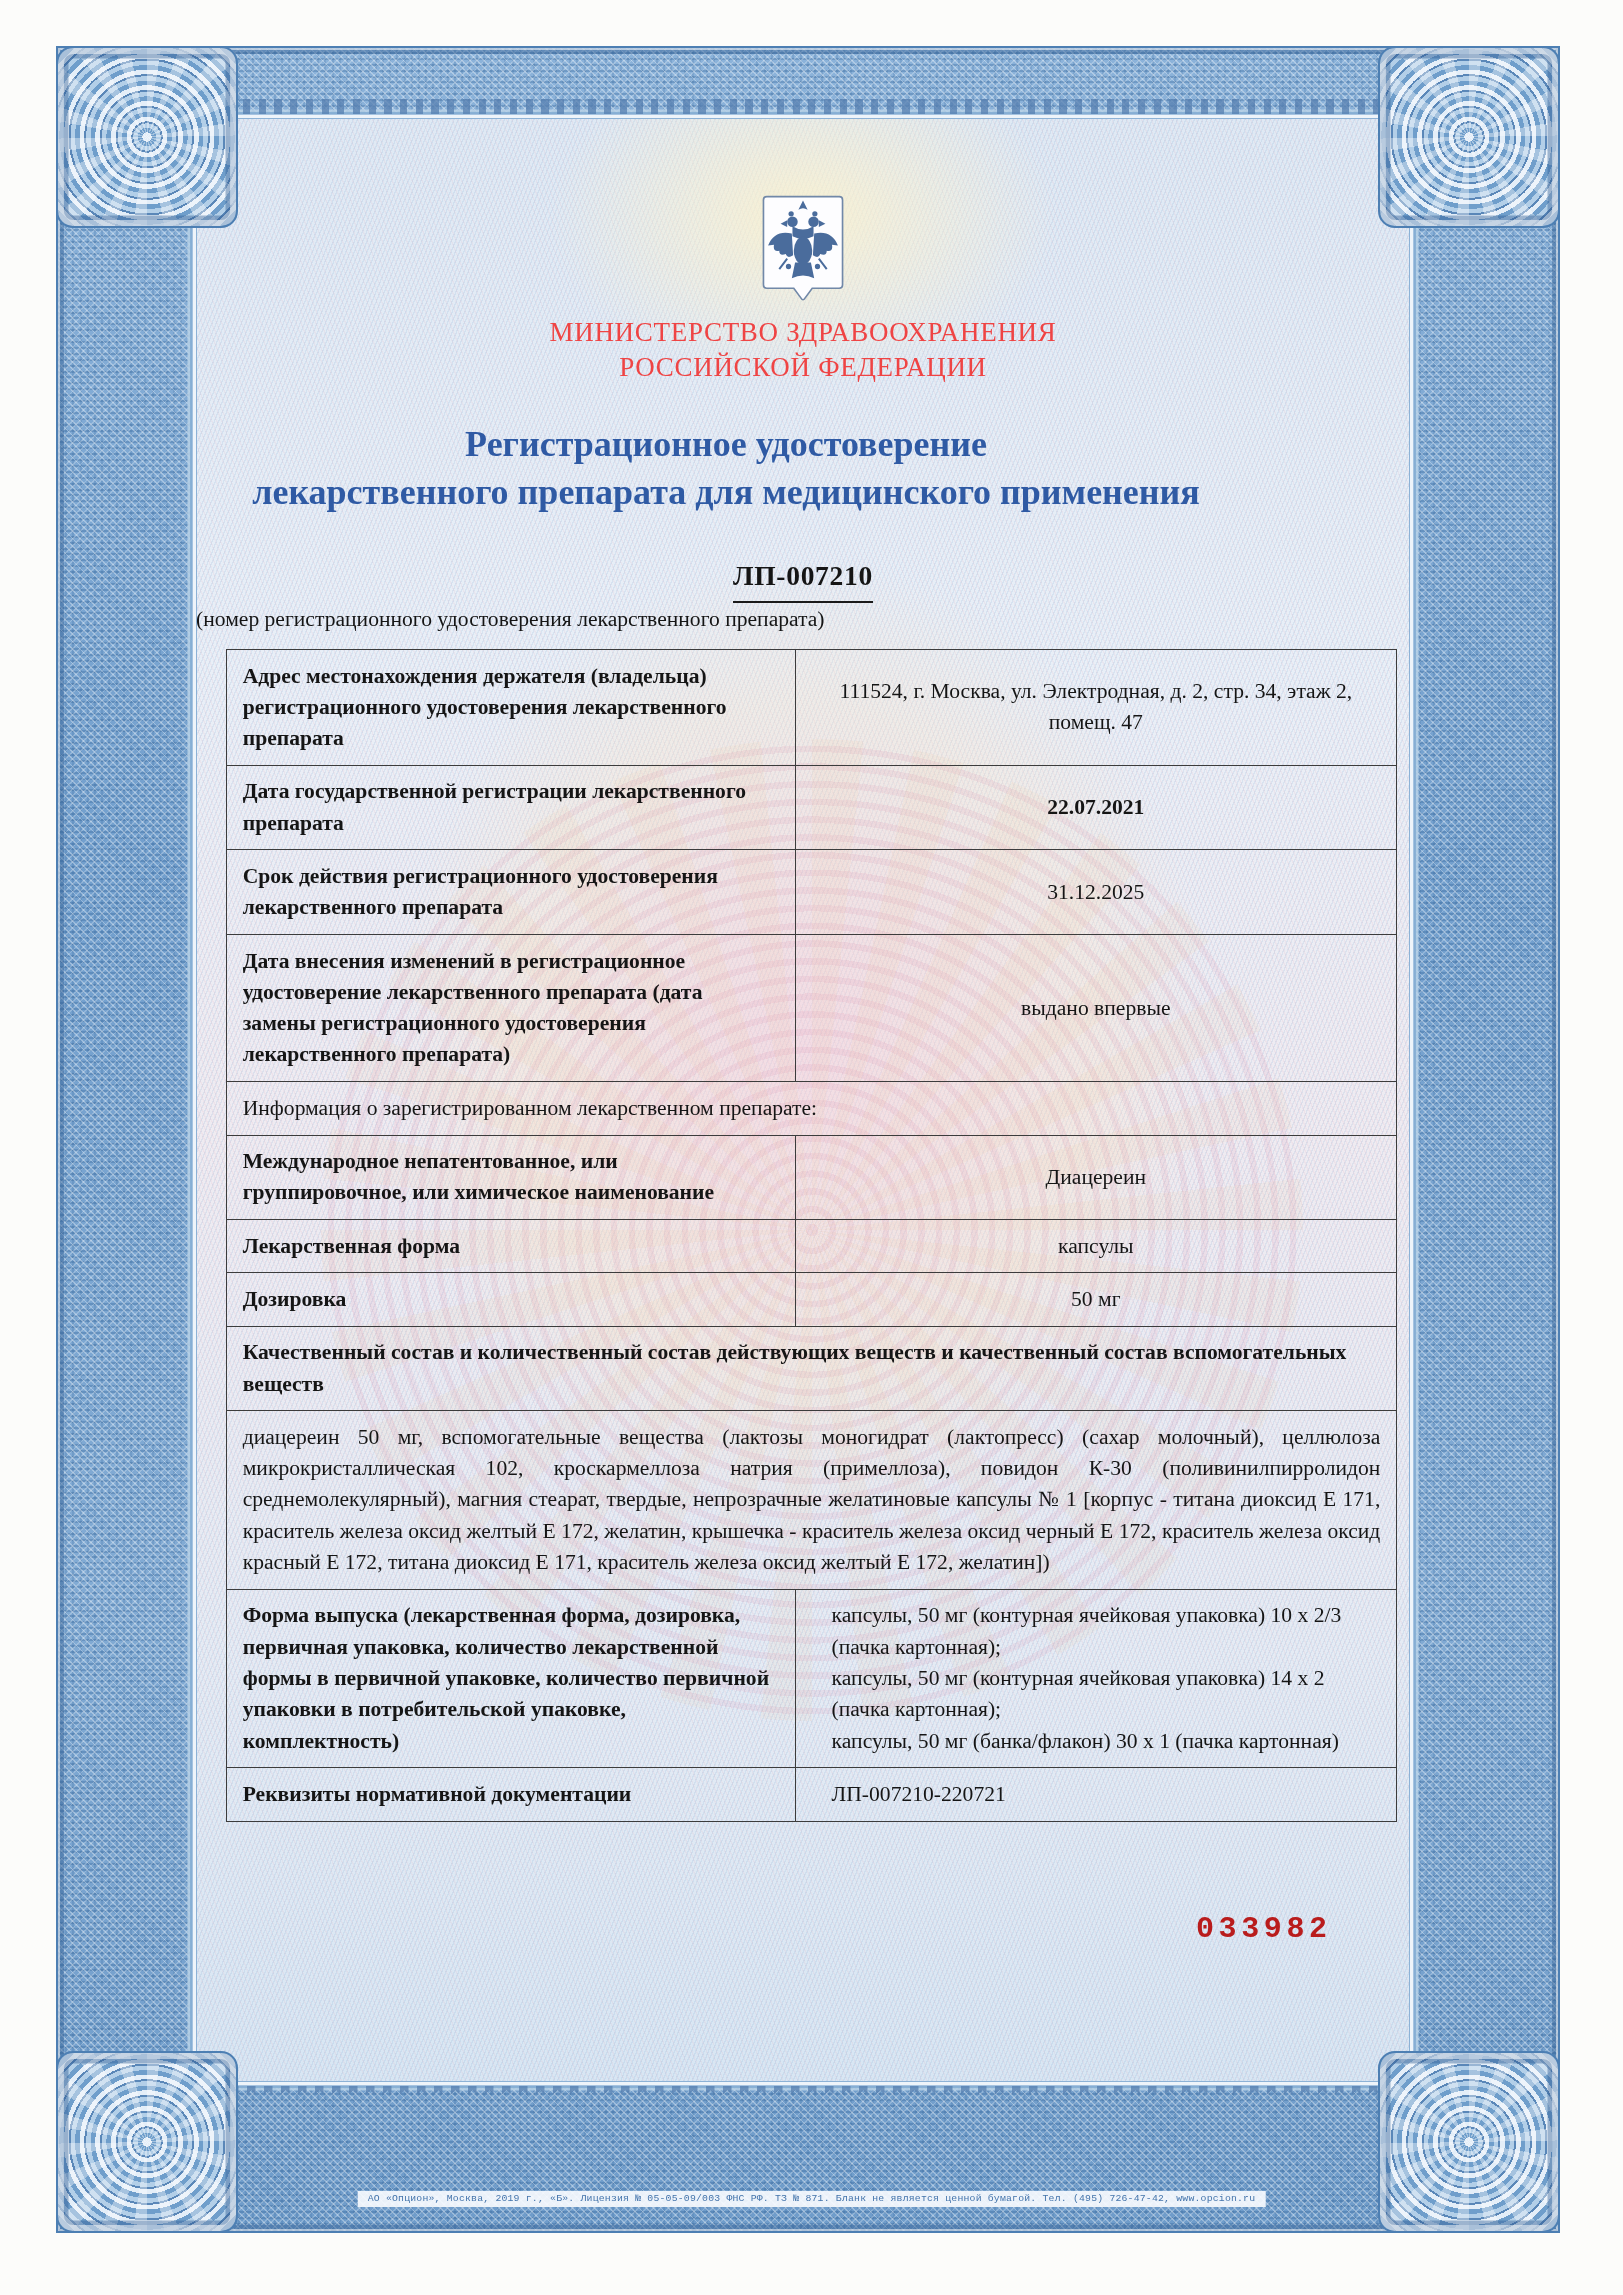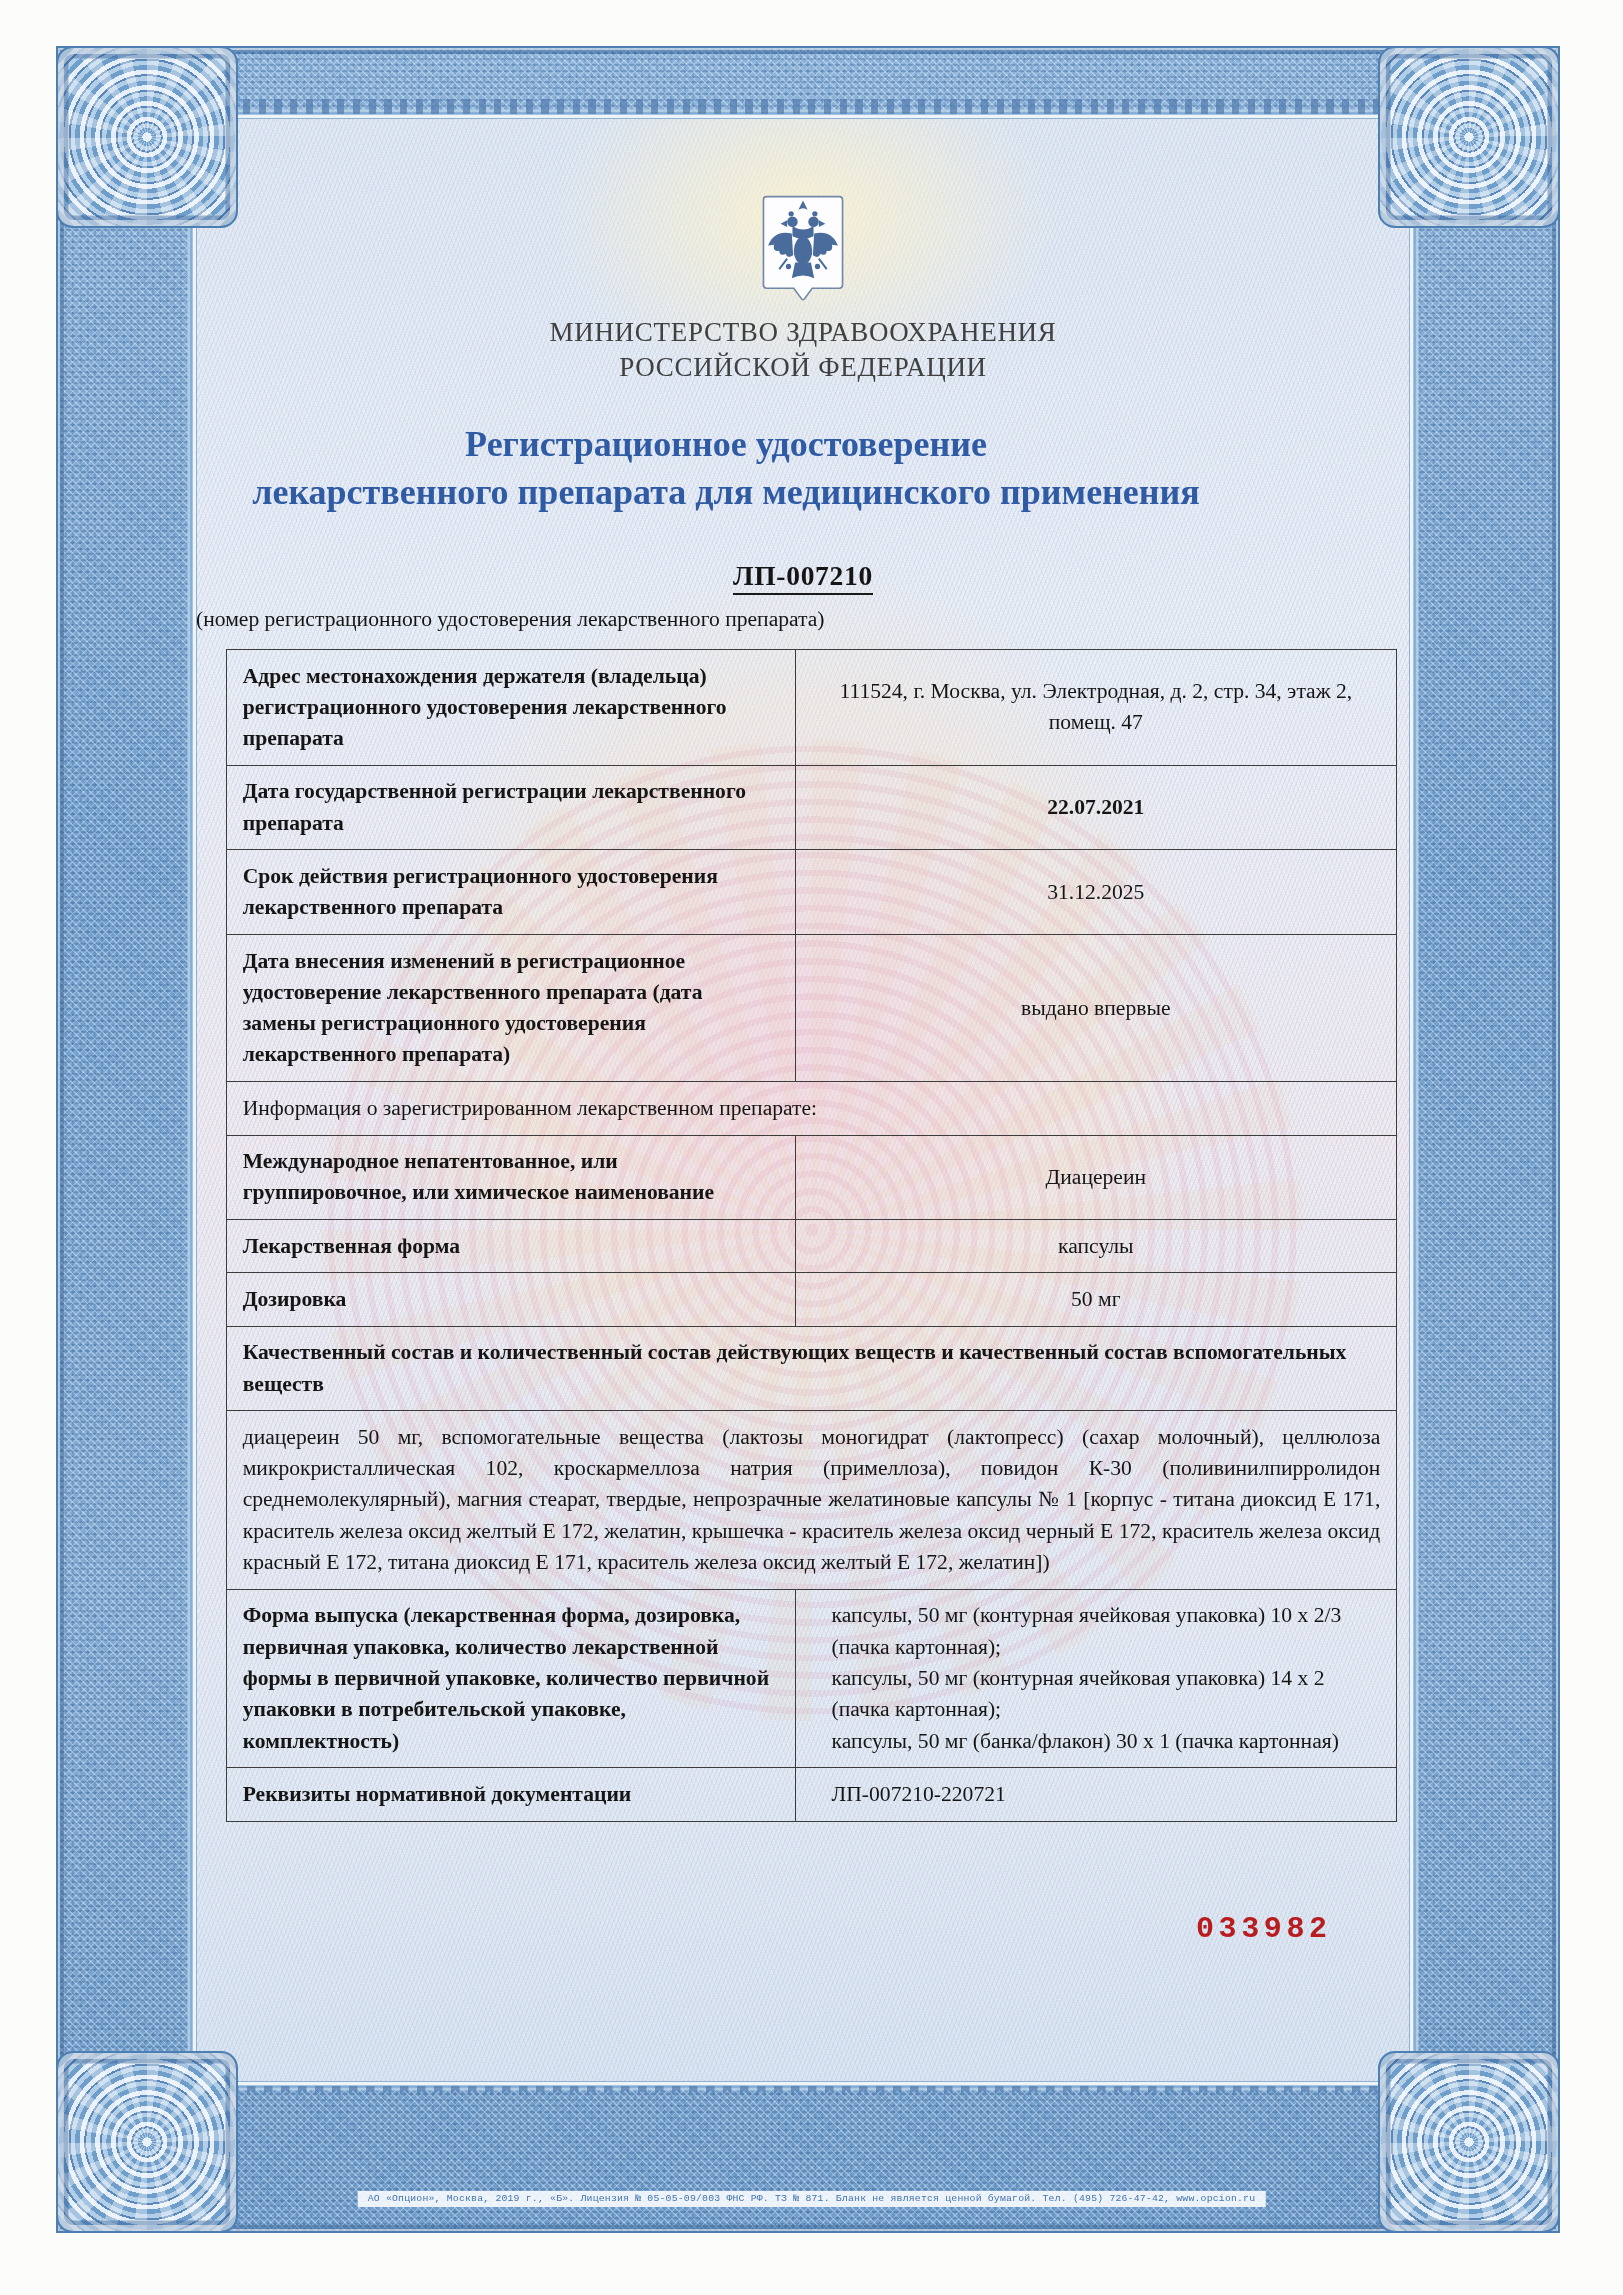--- a/index.html
+++ b/index.html
@@ -70,7 +70,7 @@
   .content{position:absolute;inset:0;z-index:4;}
   .arms{position:absolute;top:194px;left:196px;width:1214px;text-align:center;}
   .ministry{position:absolute;top:315px;left:196px;width:1214px;text-align:center;
-    color:#404040;font-size:27px;line-height:1.28;letter-spacing:0.7px;}
+    color:#ef4444;font-size:27px;line-height:1.28;letter-spacing:0.7px;}
   .doc-title{position:absolute;top:420px;left:196px;width:1060px;text-align:center;
     color:#2f5aa4;font-size:36px;font-weight:bold;line-height:1.34;}
   .regnum{position:absolute;top:560px;left:196px;width:1214px;text-align:center;

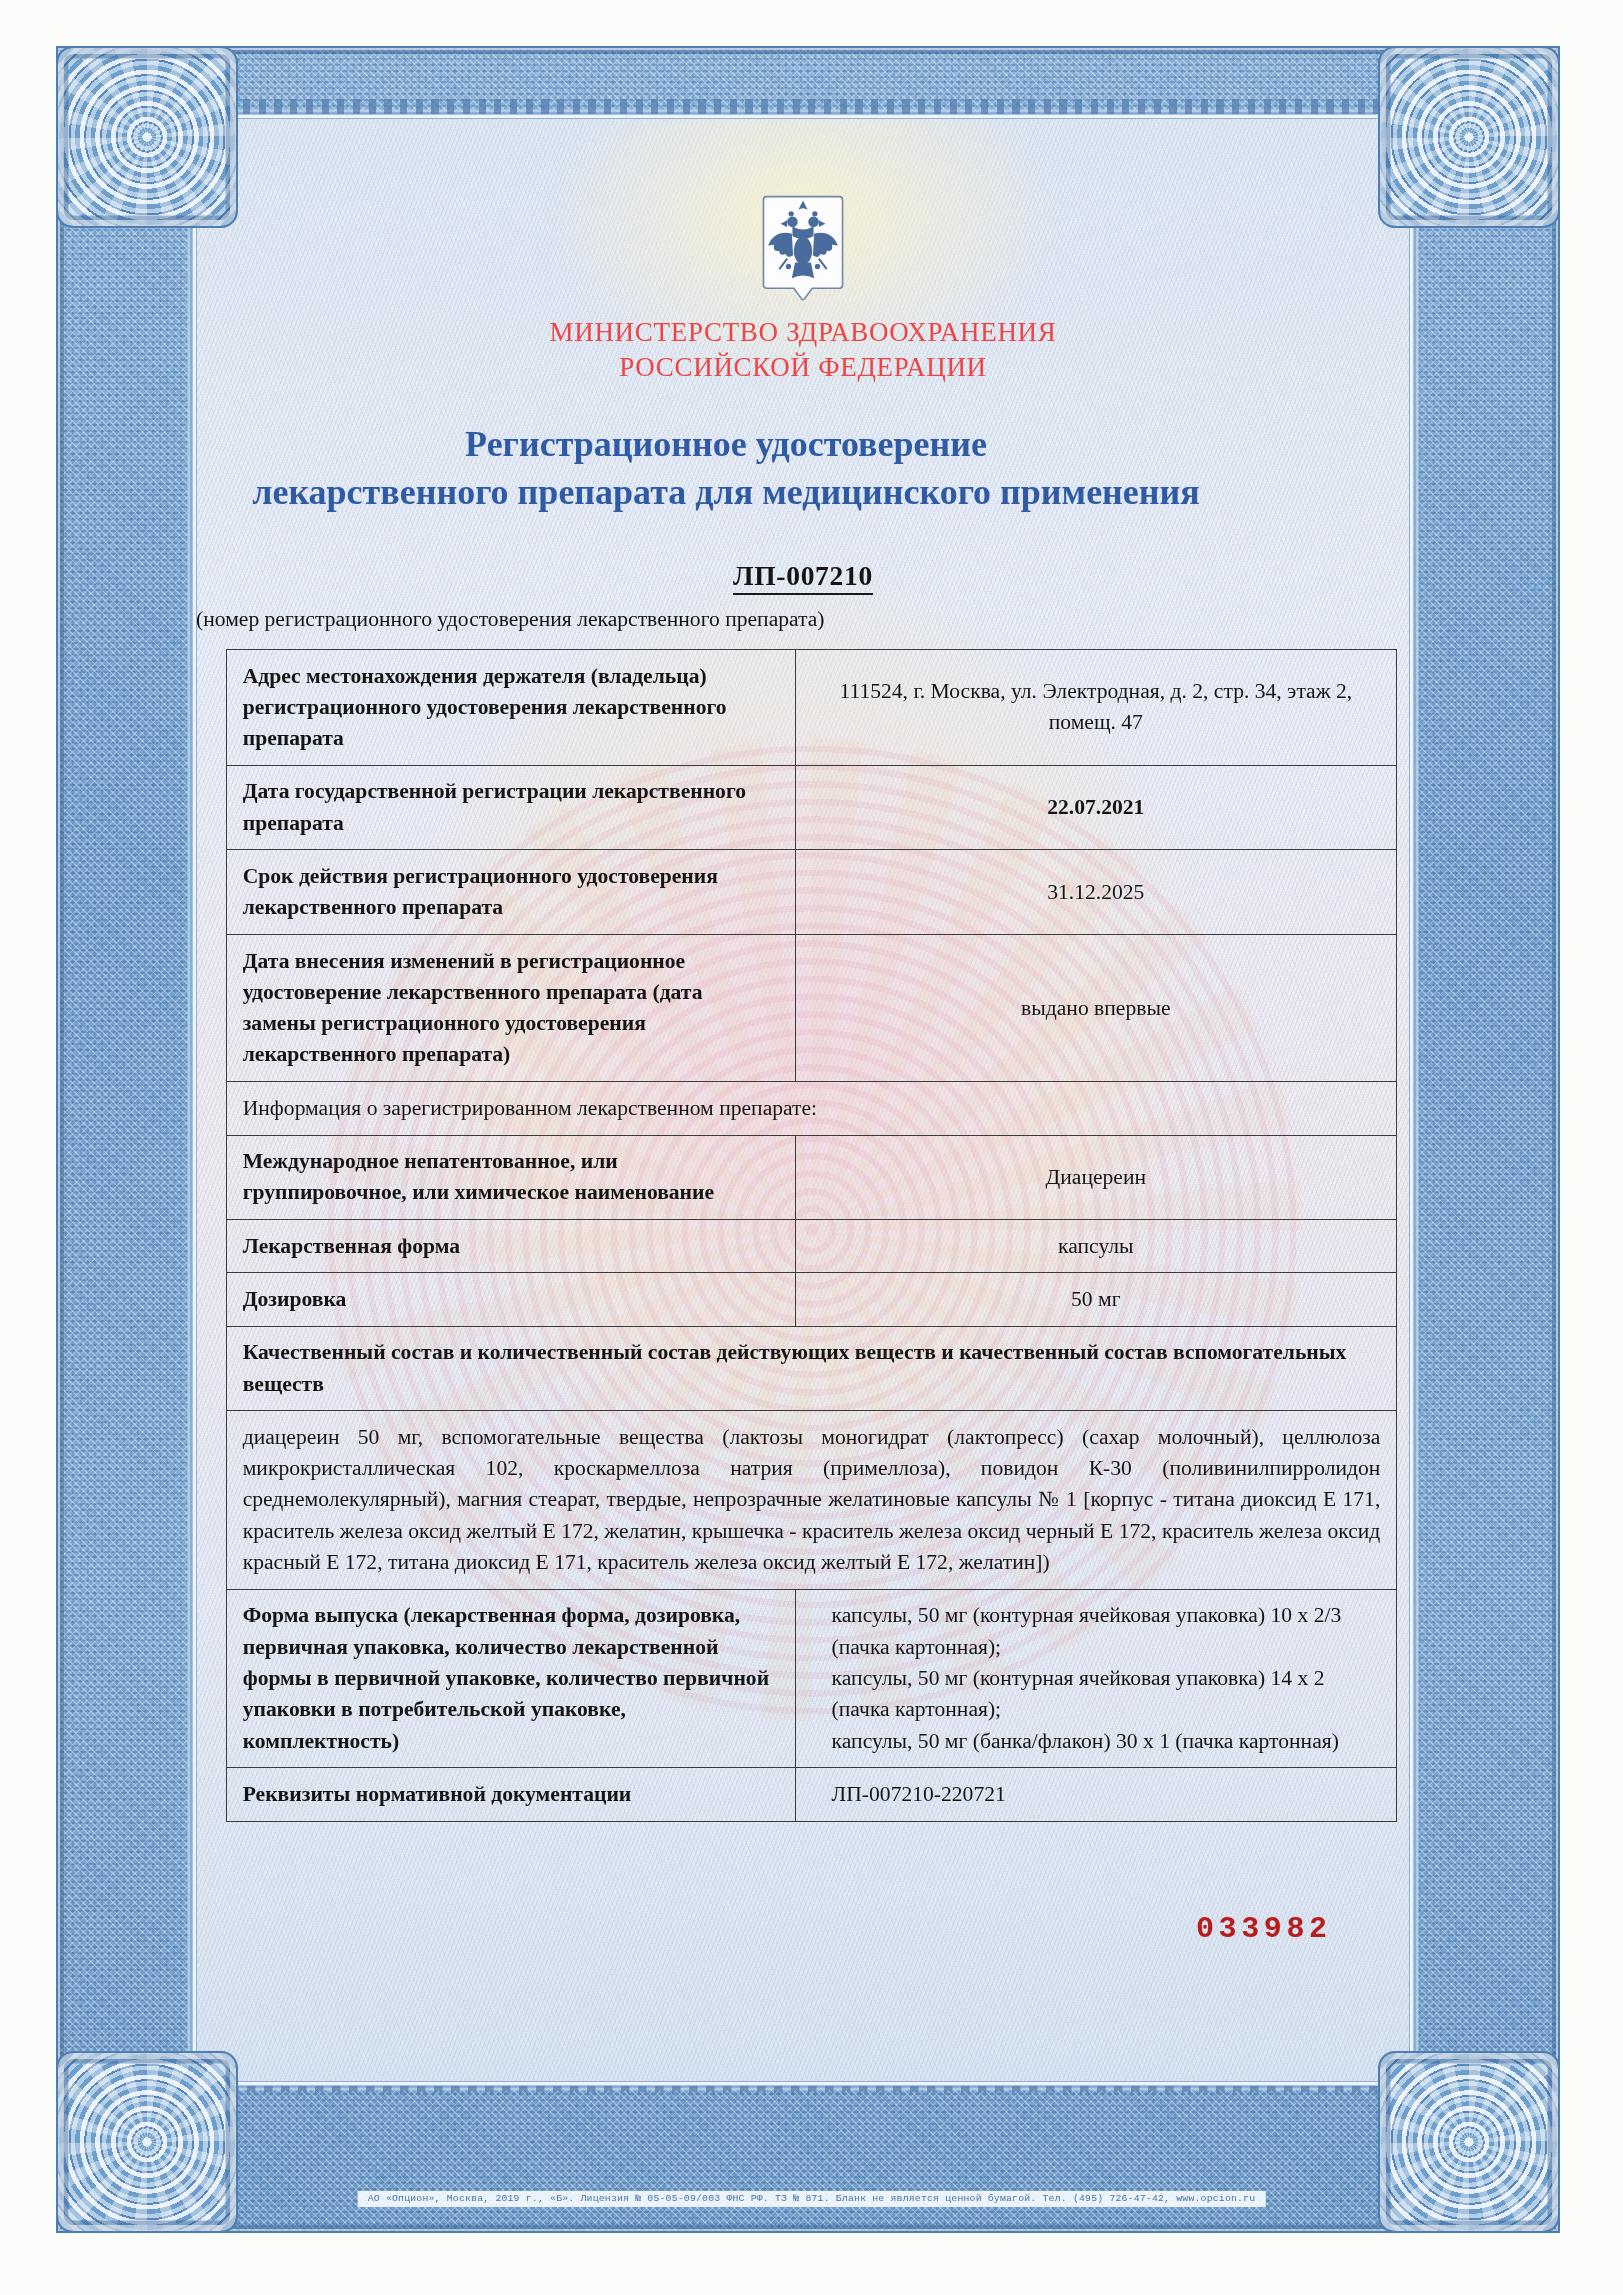--- a/index.html
+++ b/index.html
@@ -75,7 +75,7 @@
     color:#2f5aa4;font-size:36px;font-weight:bold;line-height:1.34;}
   .regnum{position:absolute;top:560px;left:196px;width:1214px;text-align:center;
     font-size:27.5px;font-weight:bold;letter-spacing:0.7px;}
-  .regnum span{border-bottom:2.6px solid #1a1a1a;padding-bottom:2px;text-align:right;}
+  .regnum span{border-bottom:2.6px solid #1a1a1a;padding-bottom:10px;text-align:right;}
   .regnum-caption{position:absolute;top:607px;left:196px;width:1214px;text-align:left;font-size:21.6px;}
   .tablewrap{position:absolute;top:649px;left:226px;width:1171px;}
   table.details{width:100%;border-collapse:collapse;}

